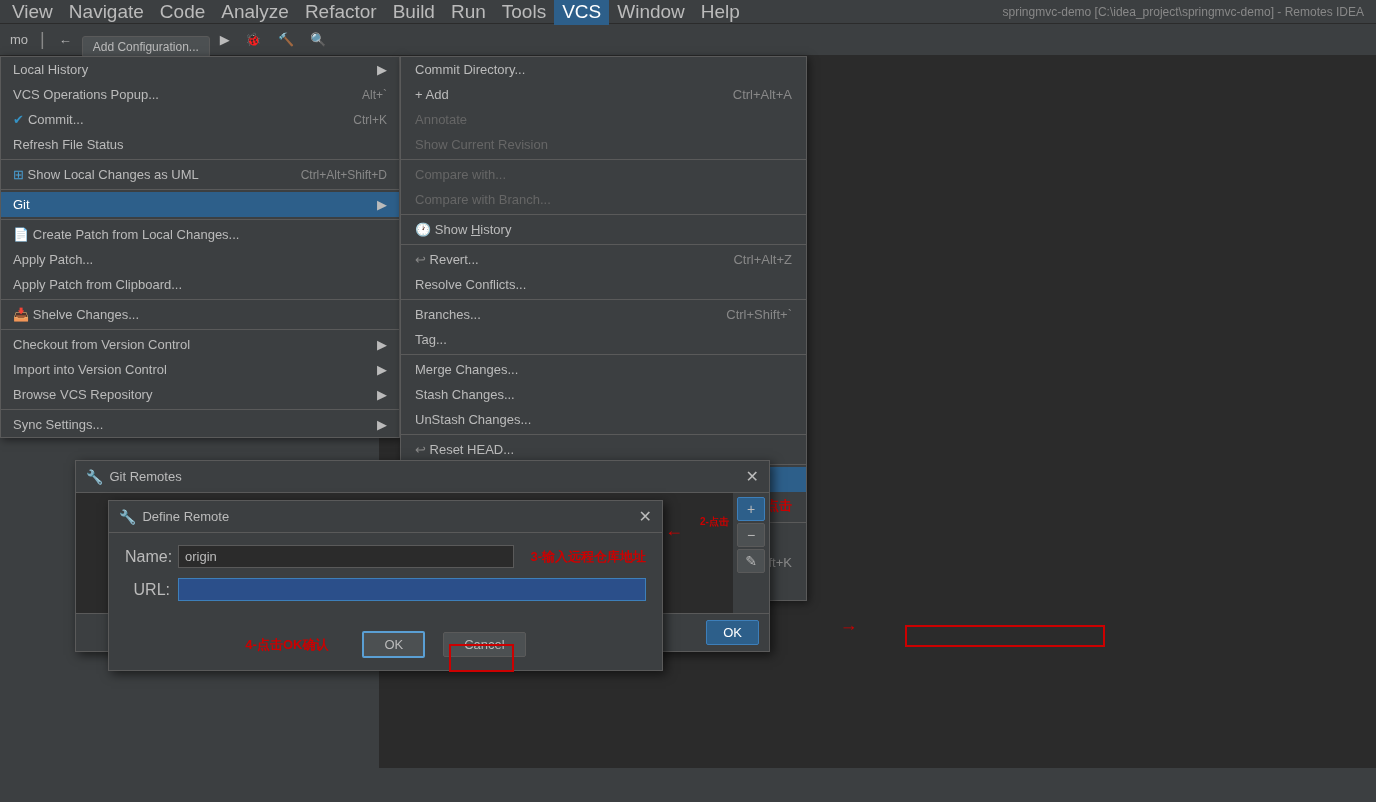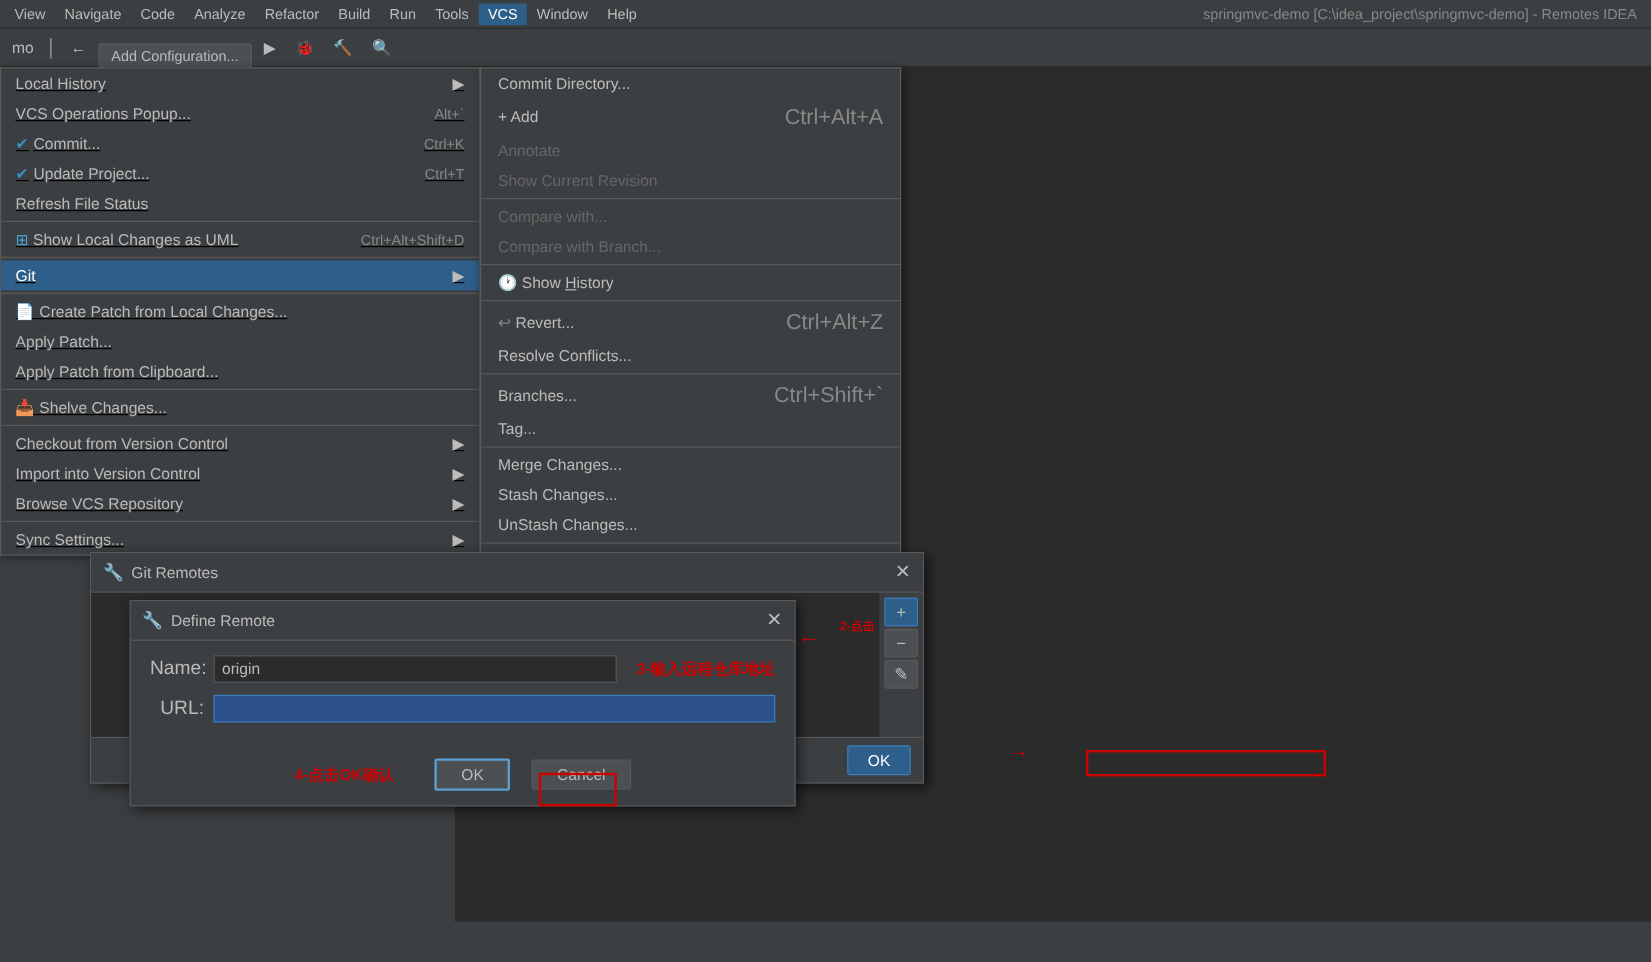--- a/index.html
+++ b/index.html
@@ -26,7 +26,7 @@
       color: #bbbbbb;
       padding: 2px 8px;
       cursor: pointer;
-      font-size: 12px;
+      font-size: 19px;
     }
     .menu-item.active { background: #2d5f8a; color: white; }
 

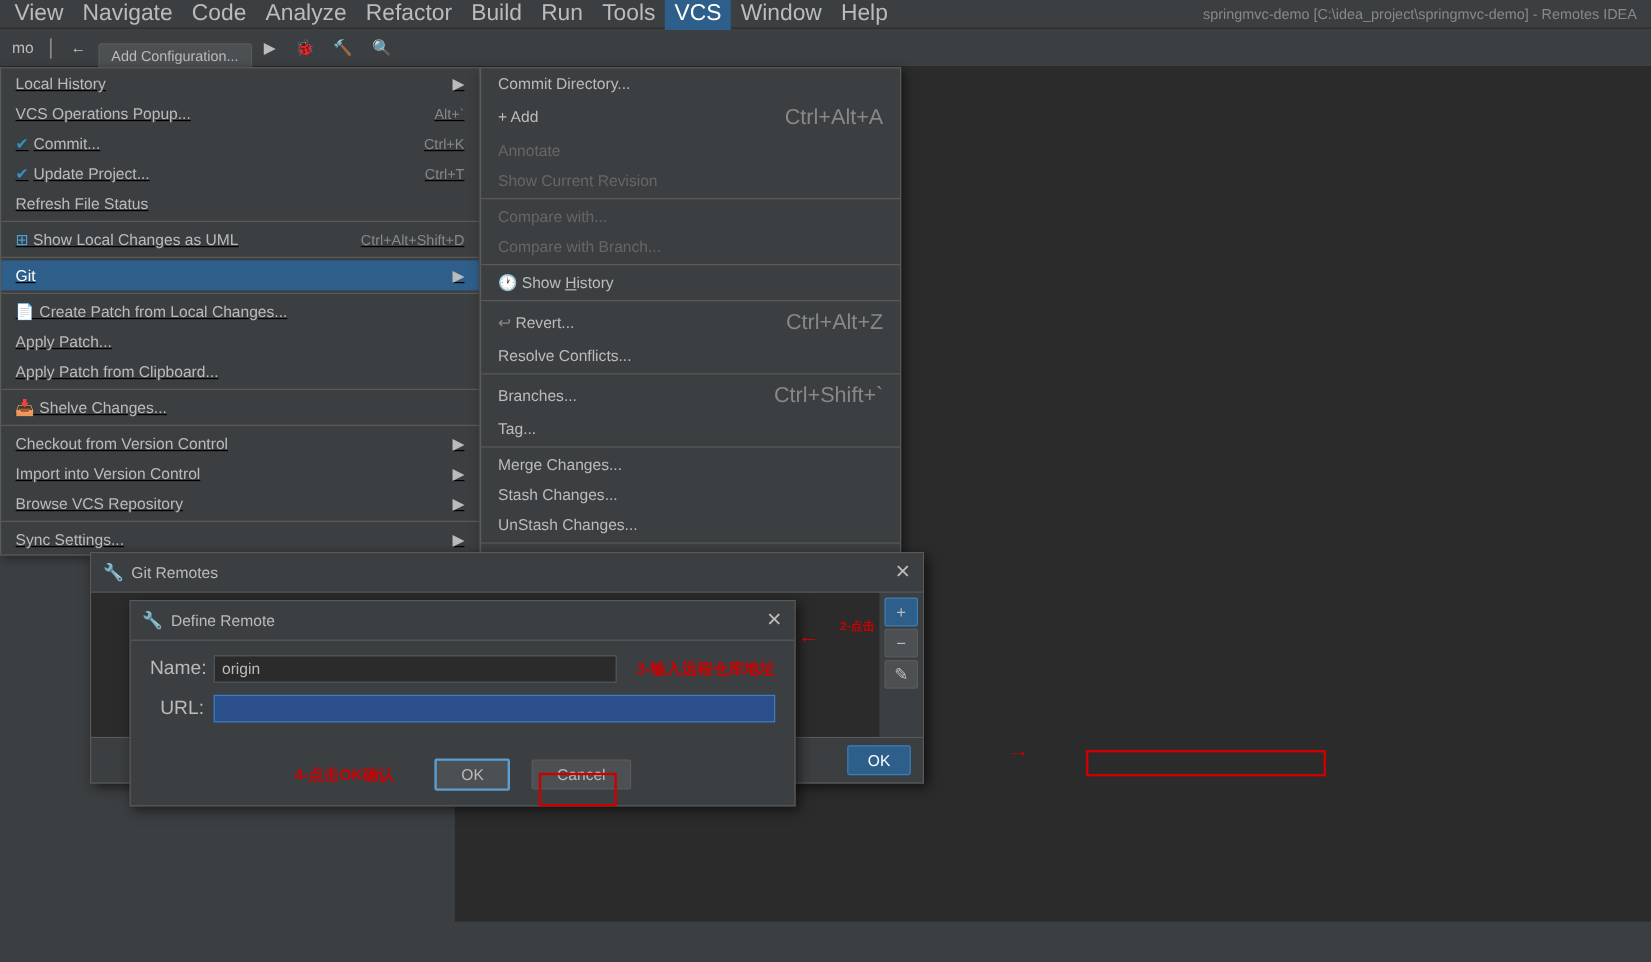--- a/index.html
+++ b/index.html
@@ -126,7 +126,6 @@
       border: 1px solid #5a5a5a;
       box-shadow: 2px 2px 8px rgba(0,0,0,0.5);
       z-index: 100;
-      text-decoration: underline;
     }
     .vcs-menu-item {
       padding: 5px 12px;

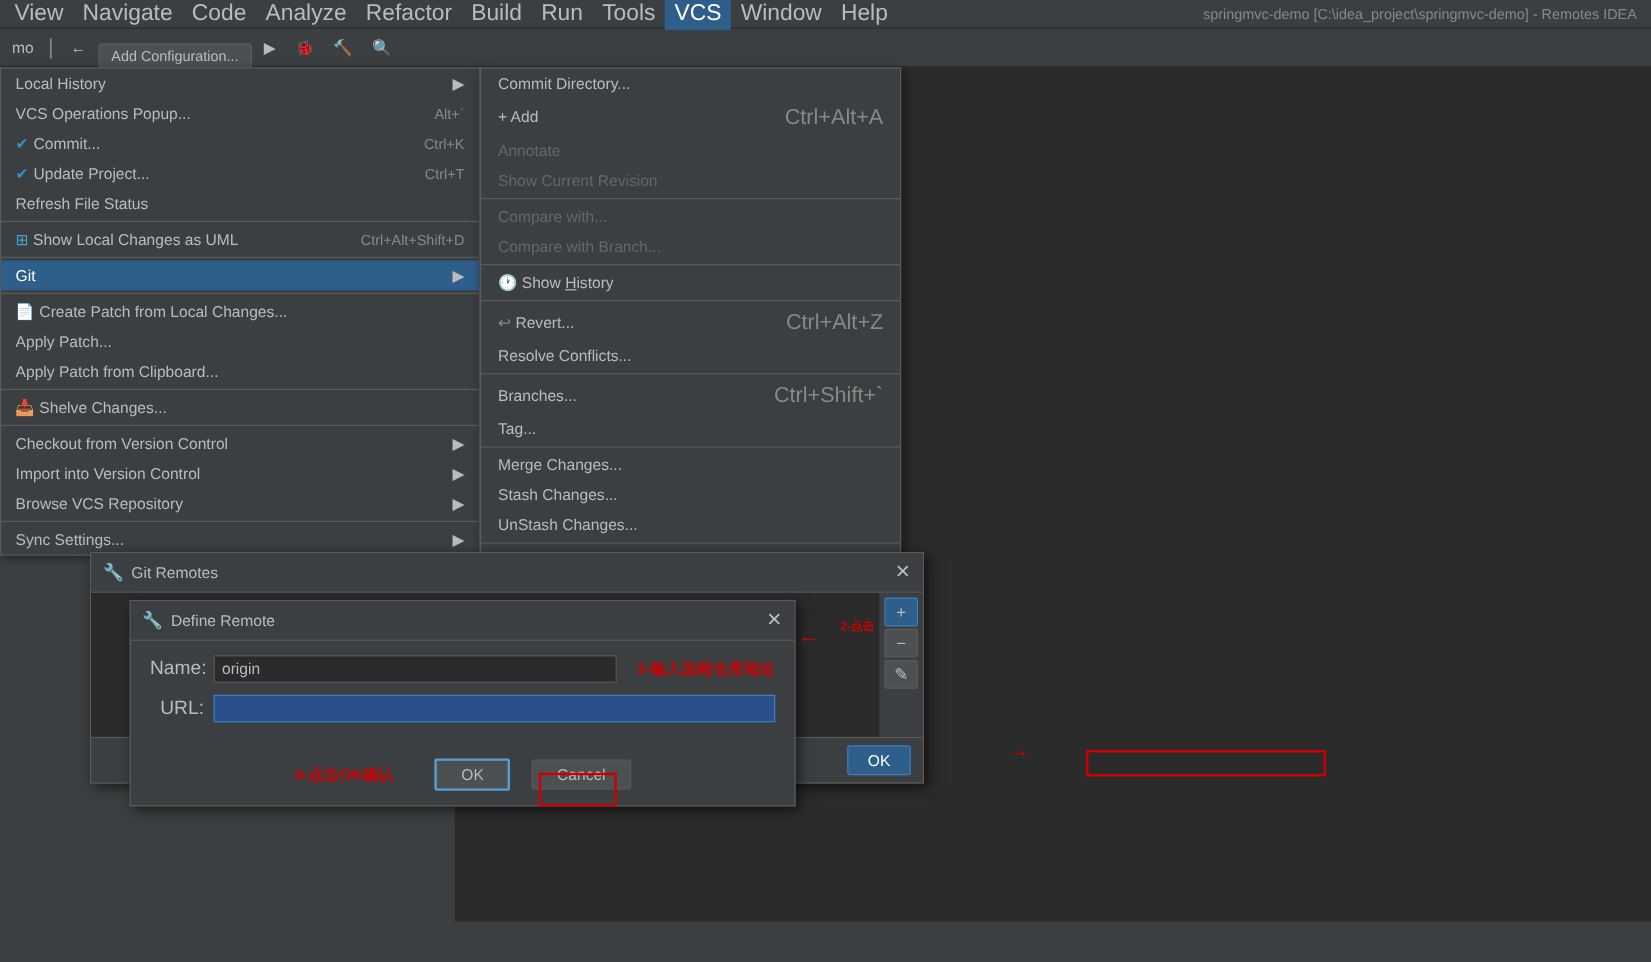--- a/index.html
+++ b/index.html
@@ -477,7 +477,7 @@
     </div>
   </div>
 
-  <div class="git-submenu" style="top:0; left:400px; width:351px;">
+  <div class="git-submenu" style="top:0; left:400px; width:407px;">
     <div class="git-submenu-item">
       <span>Commit Directory...</span>
     </div>

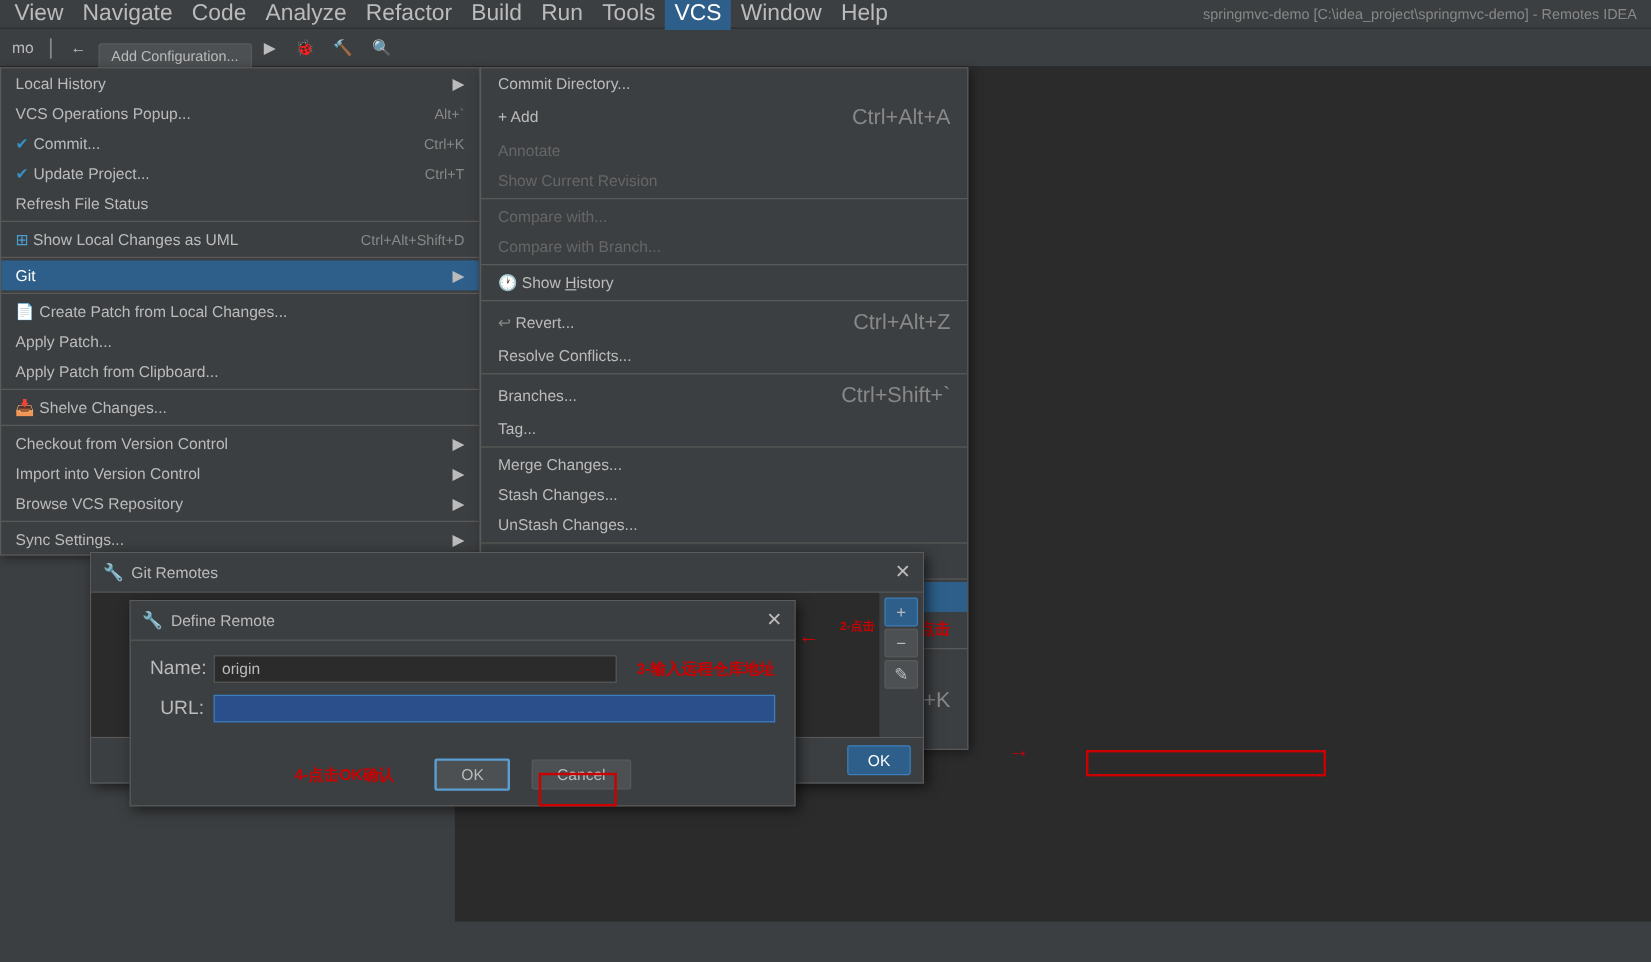--- a/index.html
+++ b/index.html
@@ -164,7 +164,7 @@
     }
     .git-submenu-item.highlighted { background: #2d5f8a; color: white; }
     .git-submenu-item.disabled { color: #666666; cursor: default; }
-    .git-submenu-item .shortcut { color: #888888; font-size: 18px; }
+    .git-submenu-item .shortcut { color: #888888; font-size: 13px; }
     .git-submenu-separator { height: 1px; background: #5a5a5a; margin: 2px 0; }
 
     

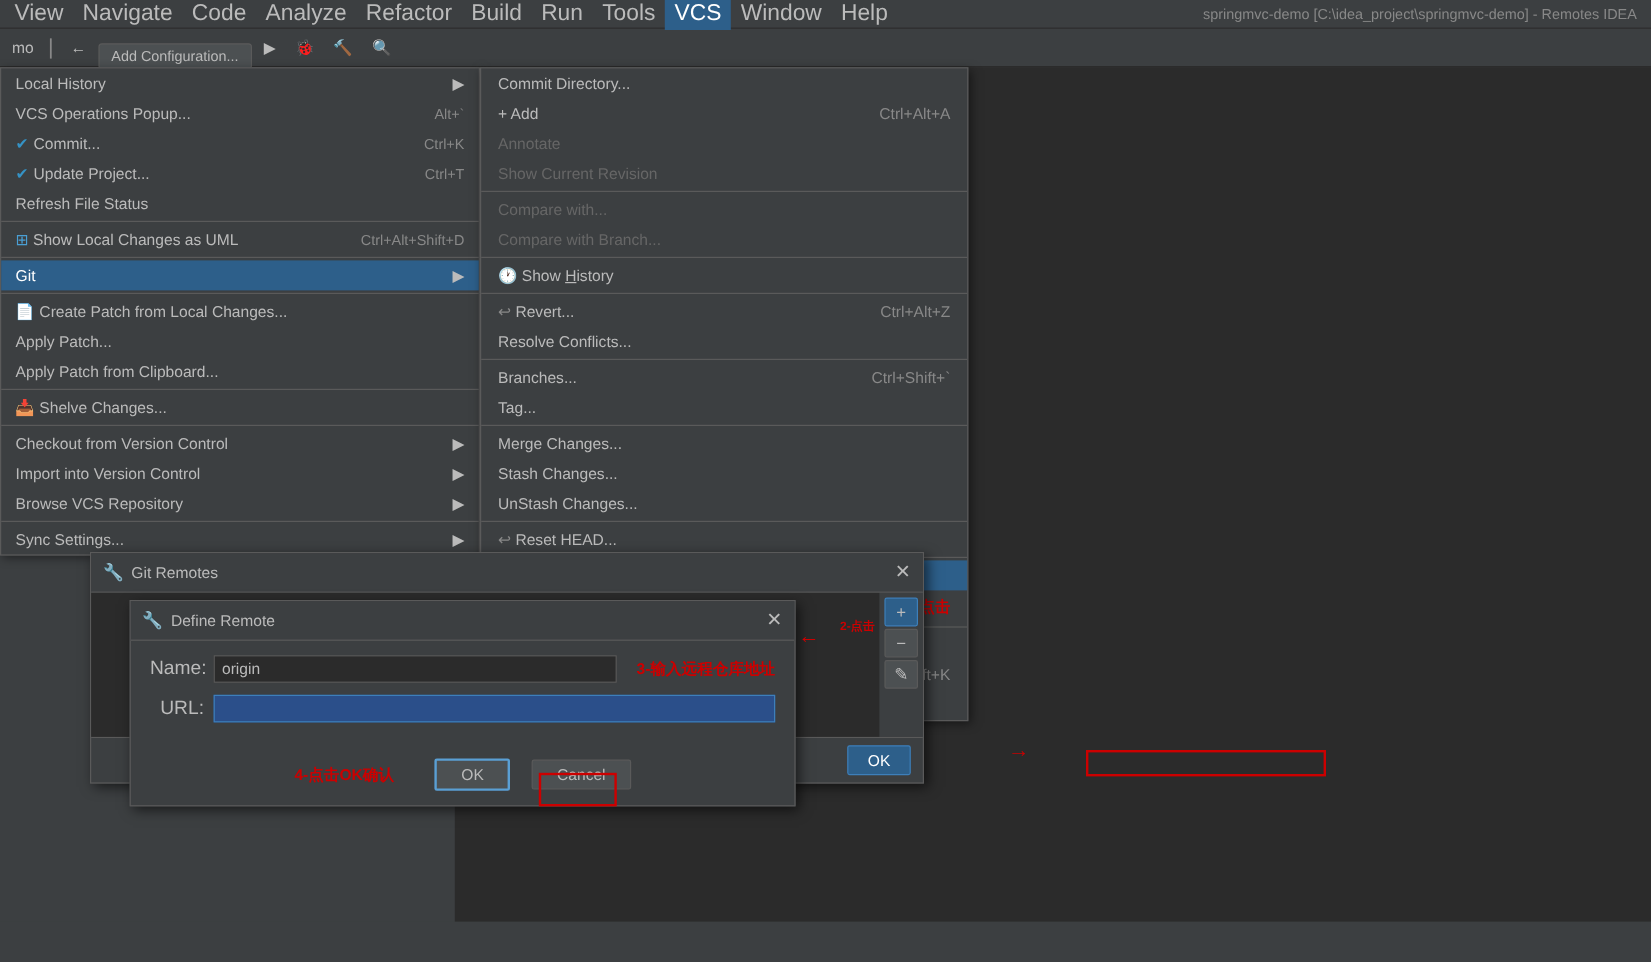--- a/index.html
+++ b/index.html
@@ -427,10 +427,6 @@
         <span class="shortcut">Ctrl+K</span>
     </div>
     <div class="vcs-menu-item">
-      <span><span class="checkmark">✔</span>Update Project...</span>
-        <span class="shortcut">Ctrl+T</span>
-    </div>
-    <div class="vcs-menu-item">
       <span>Refresh File Status</span>
     </div>
     <div class="vcs-menu-separator"></div>

